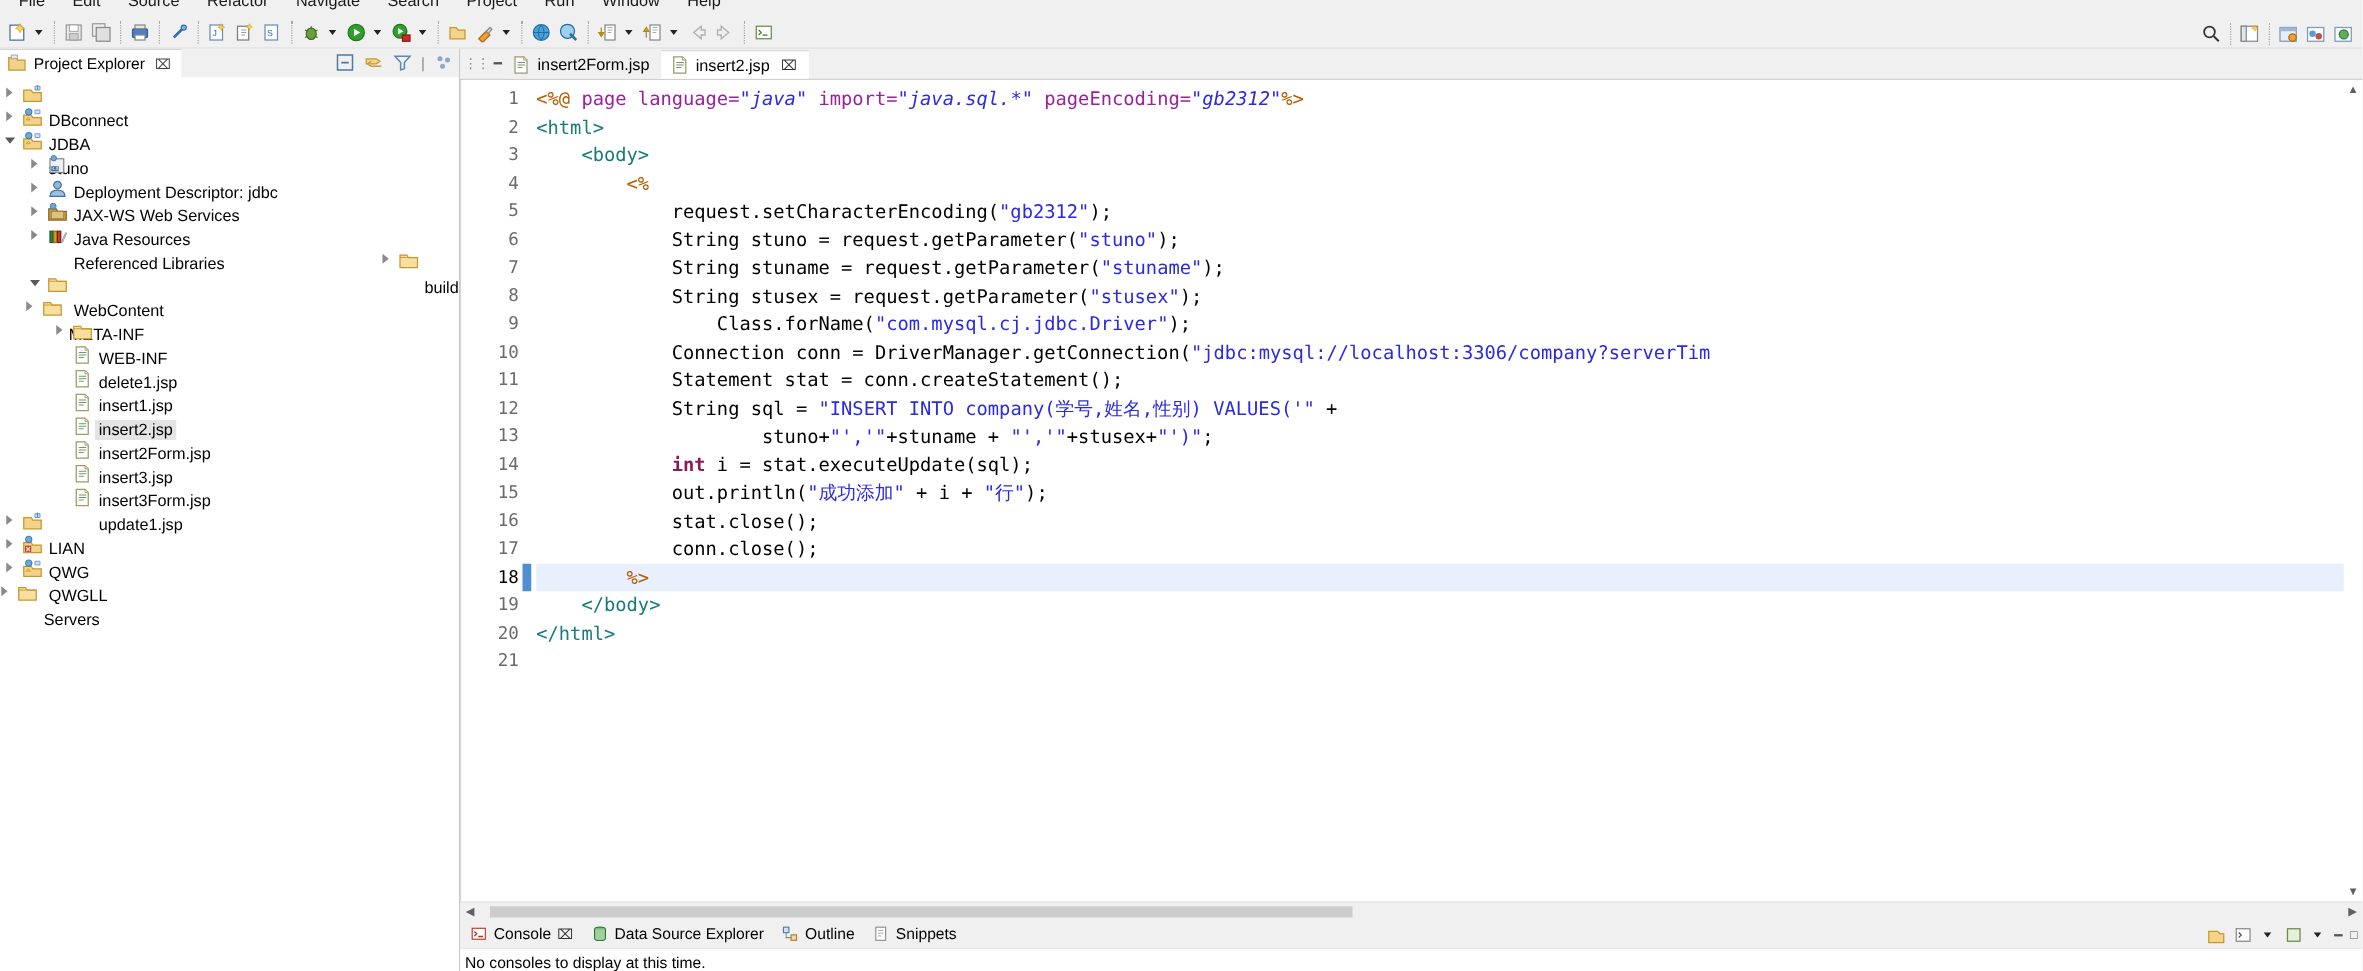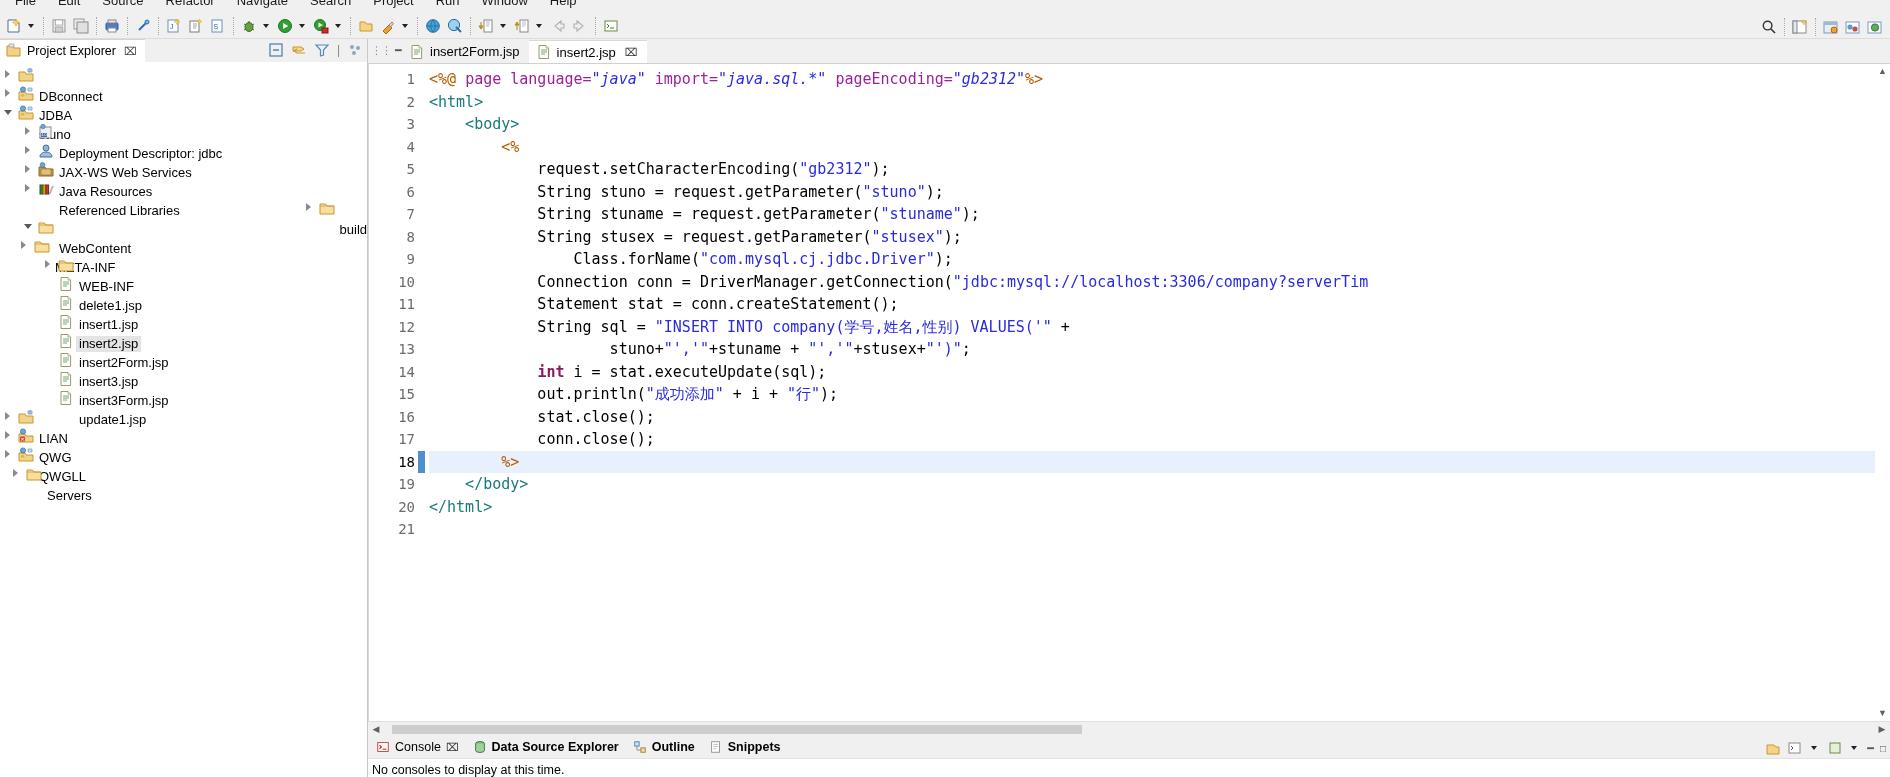--- a/index.html
+++ b/index.html
@@ -681,7 +681,7 @@
           </span>
           <span class="tlabel">QWGLL</span>
         </div>
-        <div class="trow" style="padding-left: 12px;">
+        <div class="trow" style="padding-left: 0;">
           <span class="tw collapsed"></span>
           <span class="ticon">
             <svg style="width:16px;height:16px;display:block" viewBox="0 0 16 16">

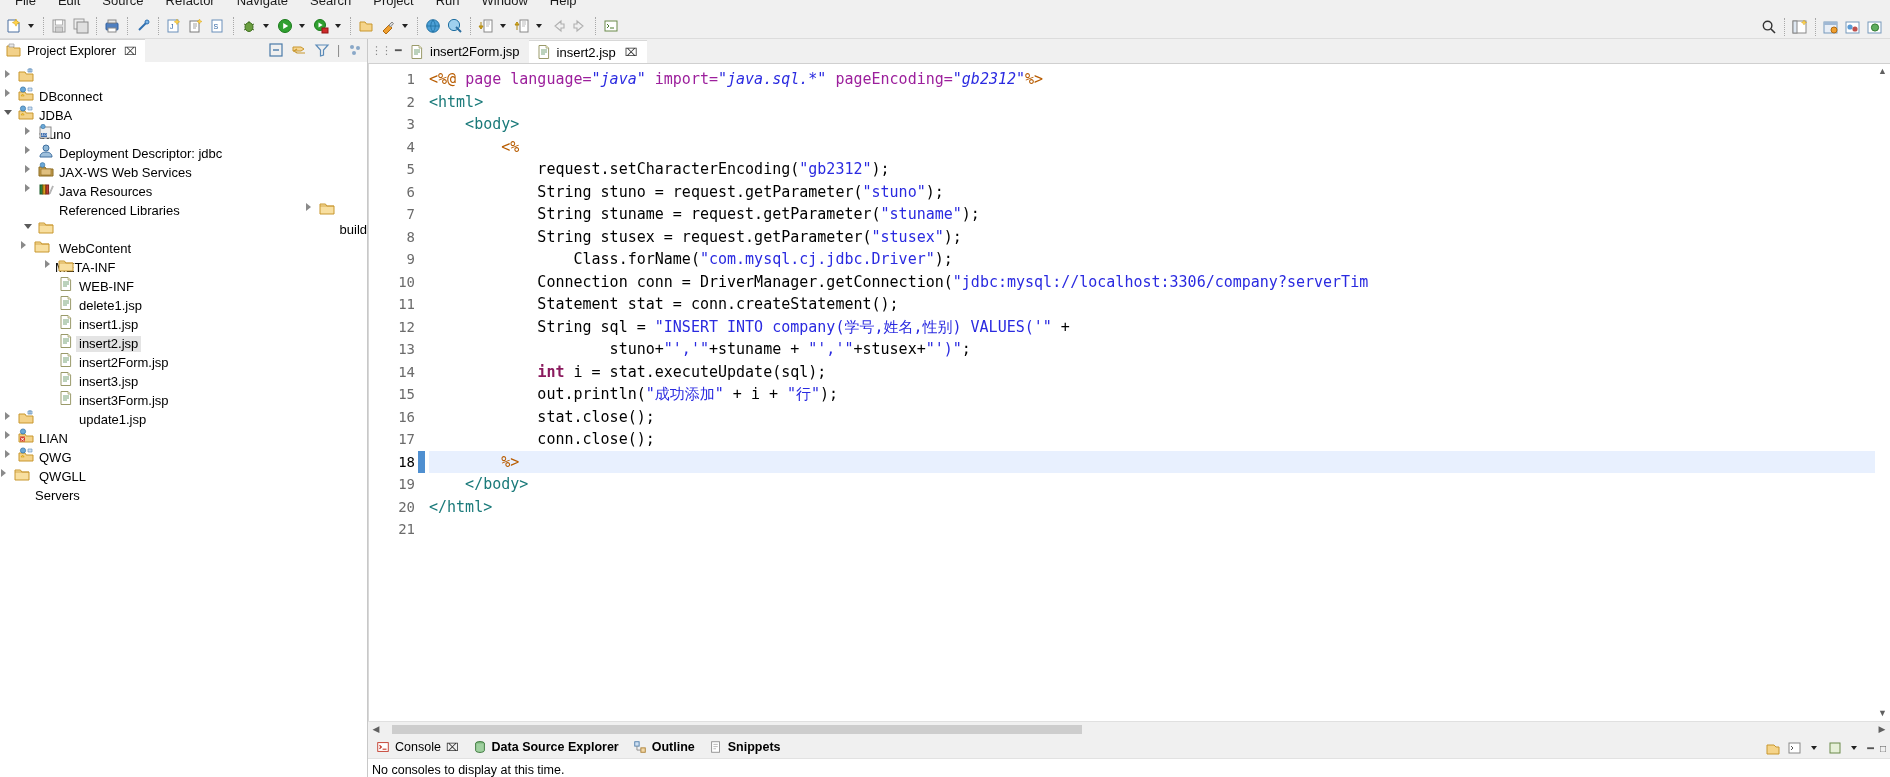--- a/index.html
+++ b/index.html
@@ -192,7 +192,7 @@
   }
   .cons-tab {
     display:flex; align-items:center; gap:5px;
-    font-size:12.5px; padding:0 10px 0 4px; height:22px;font-weight:bold;
+    font-size:12.5px; padding:0 10px 0 4px; height:22px;
   }
   .cons-tab.active { font-weight:normal; }
   .cons-tab .x { font-size:11px; color:#333; }

